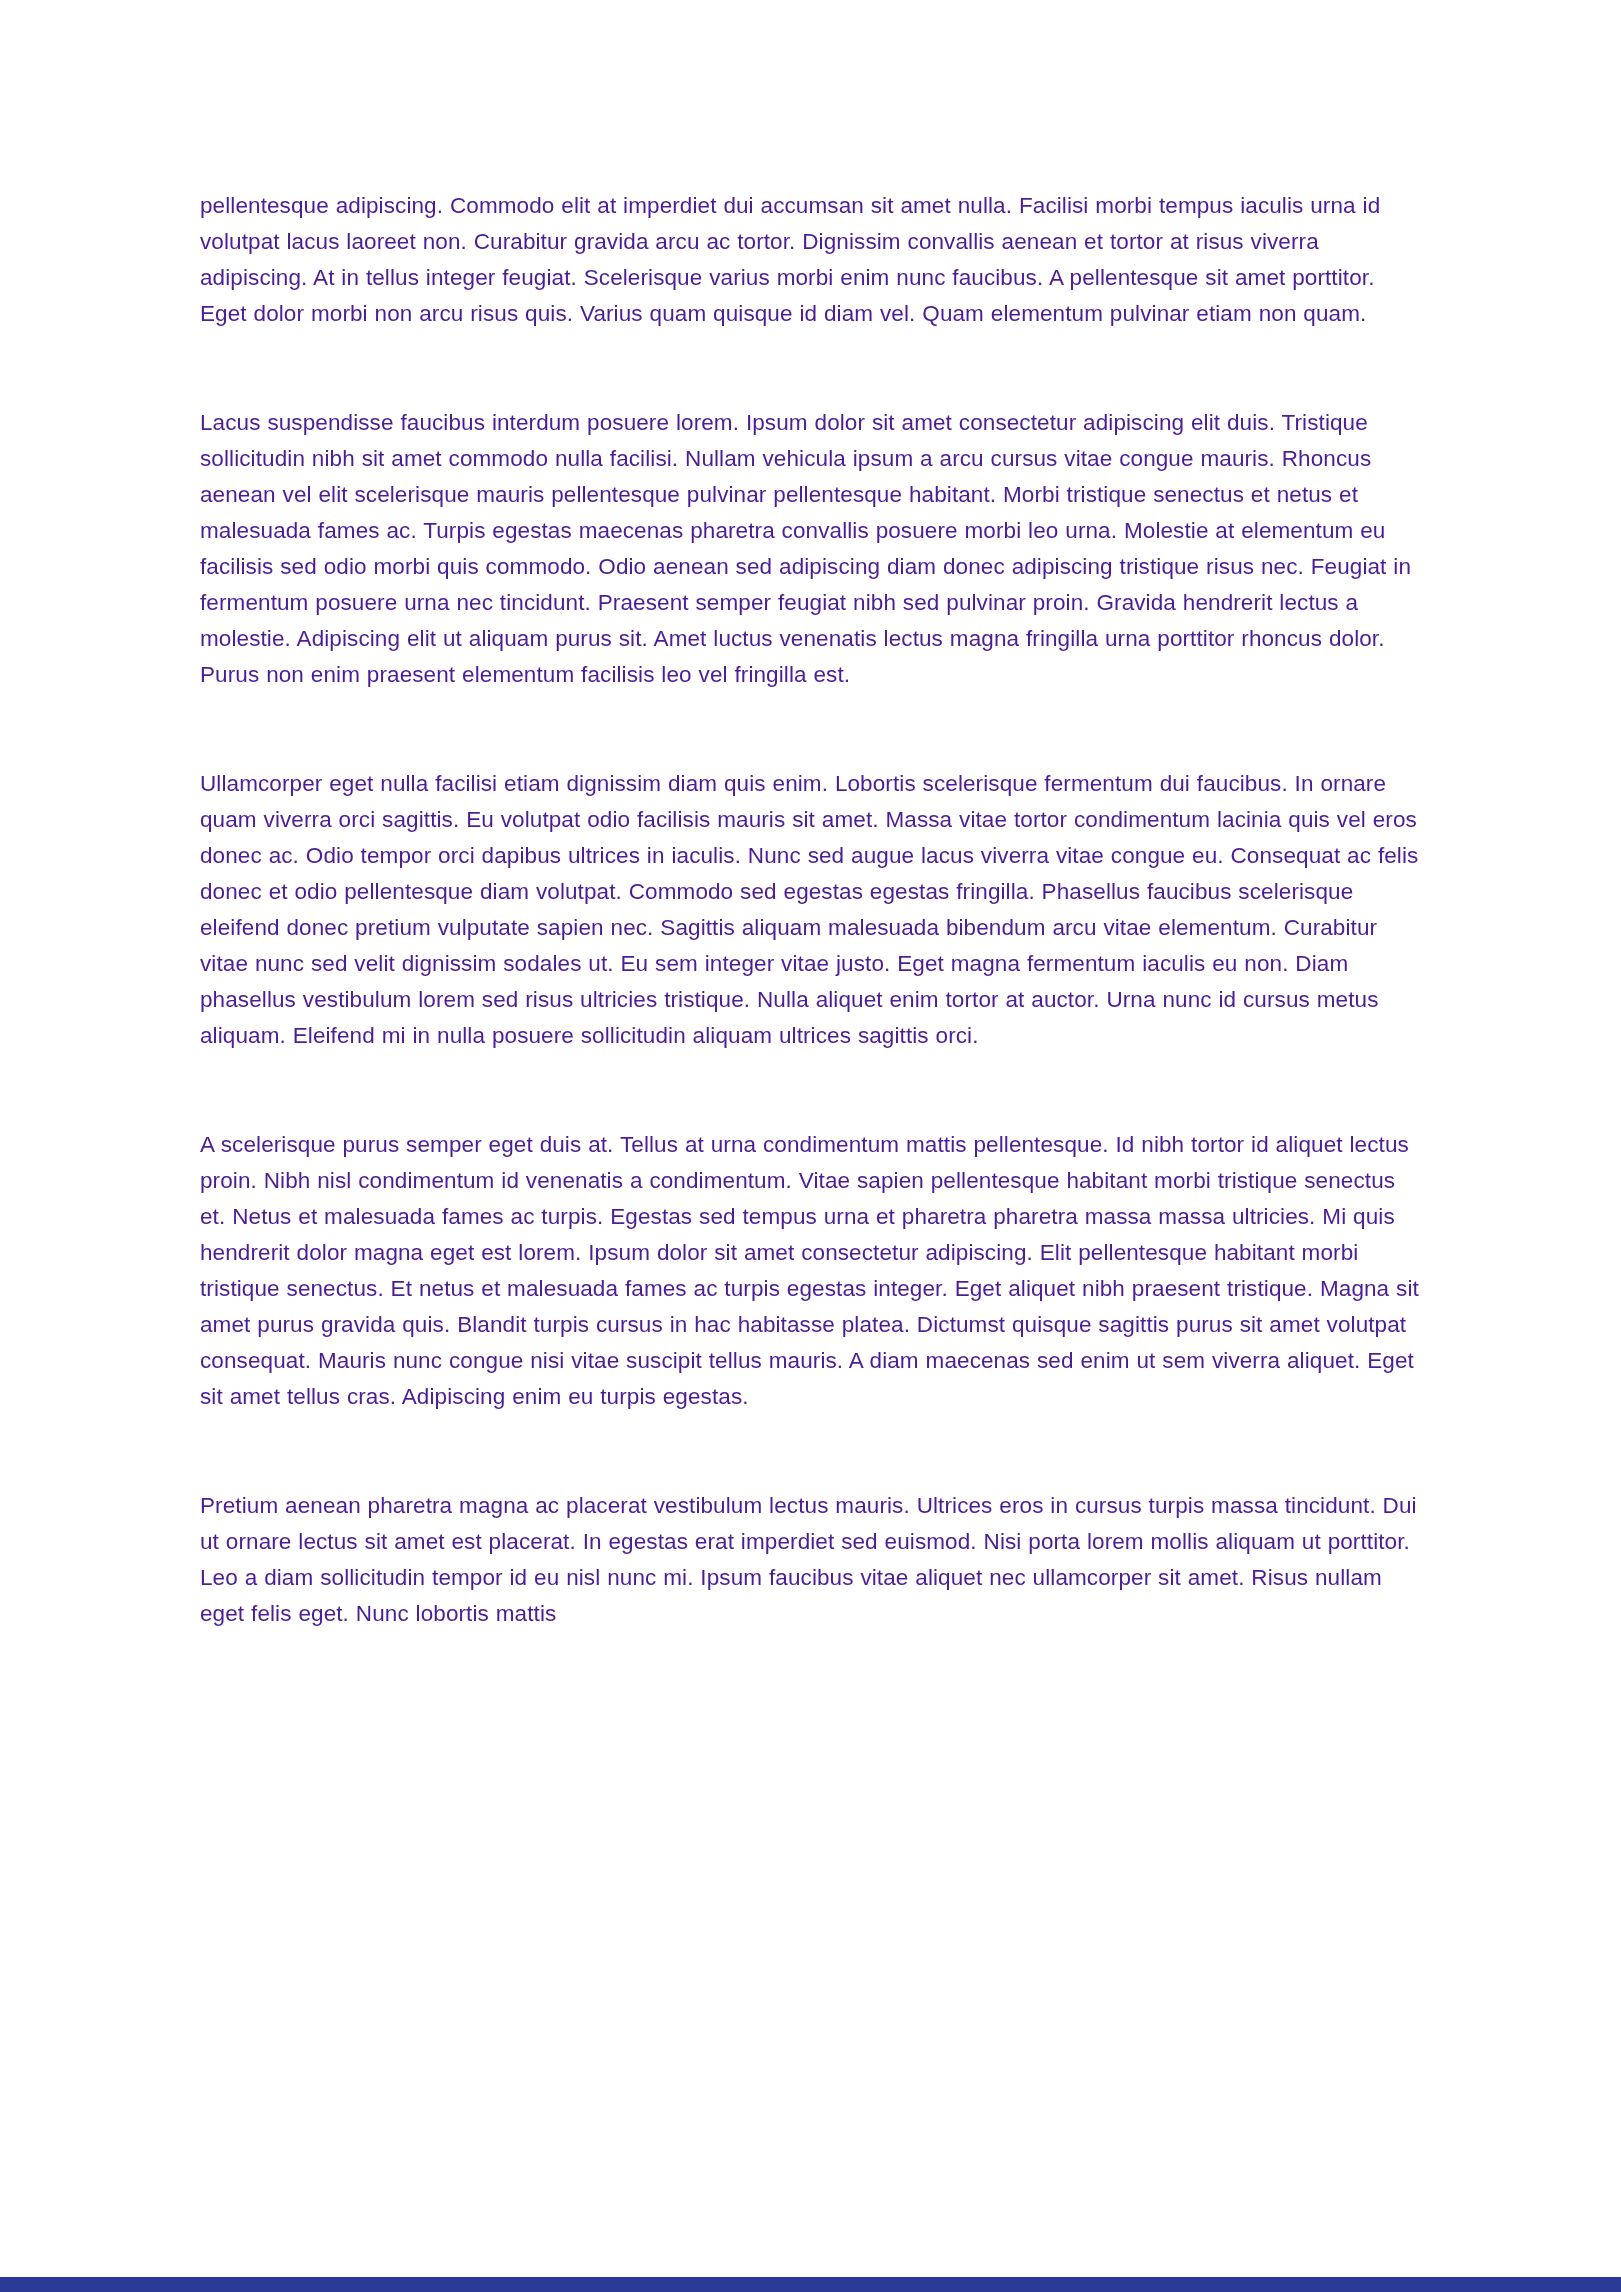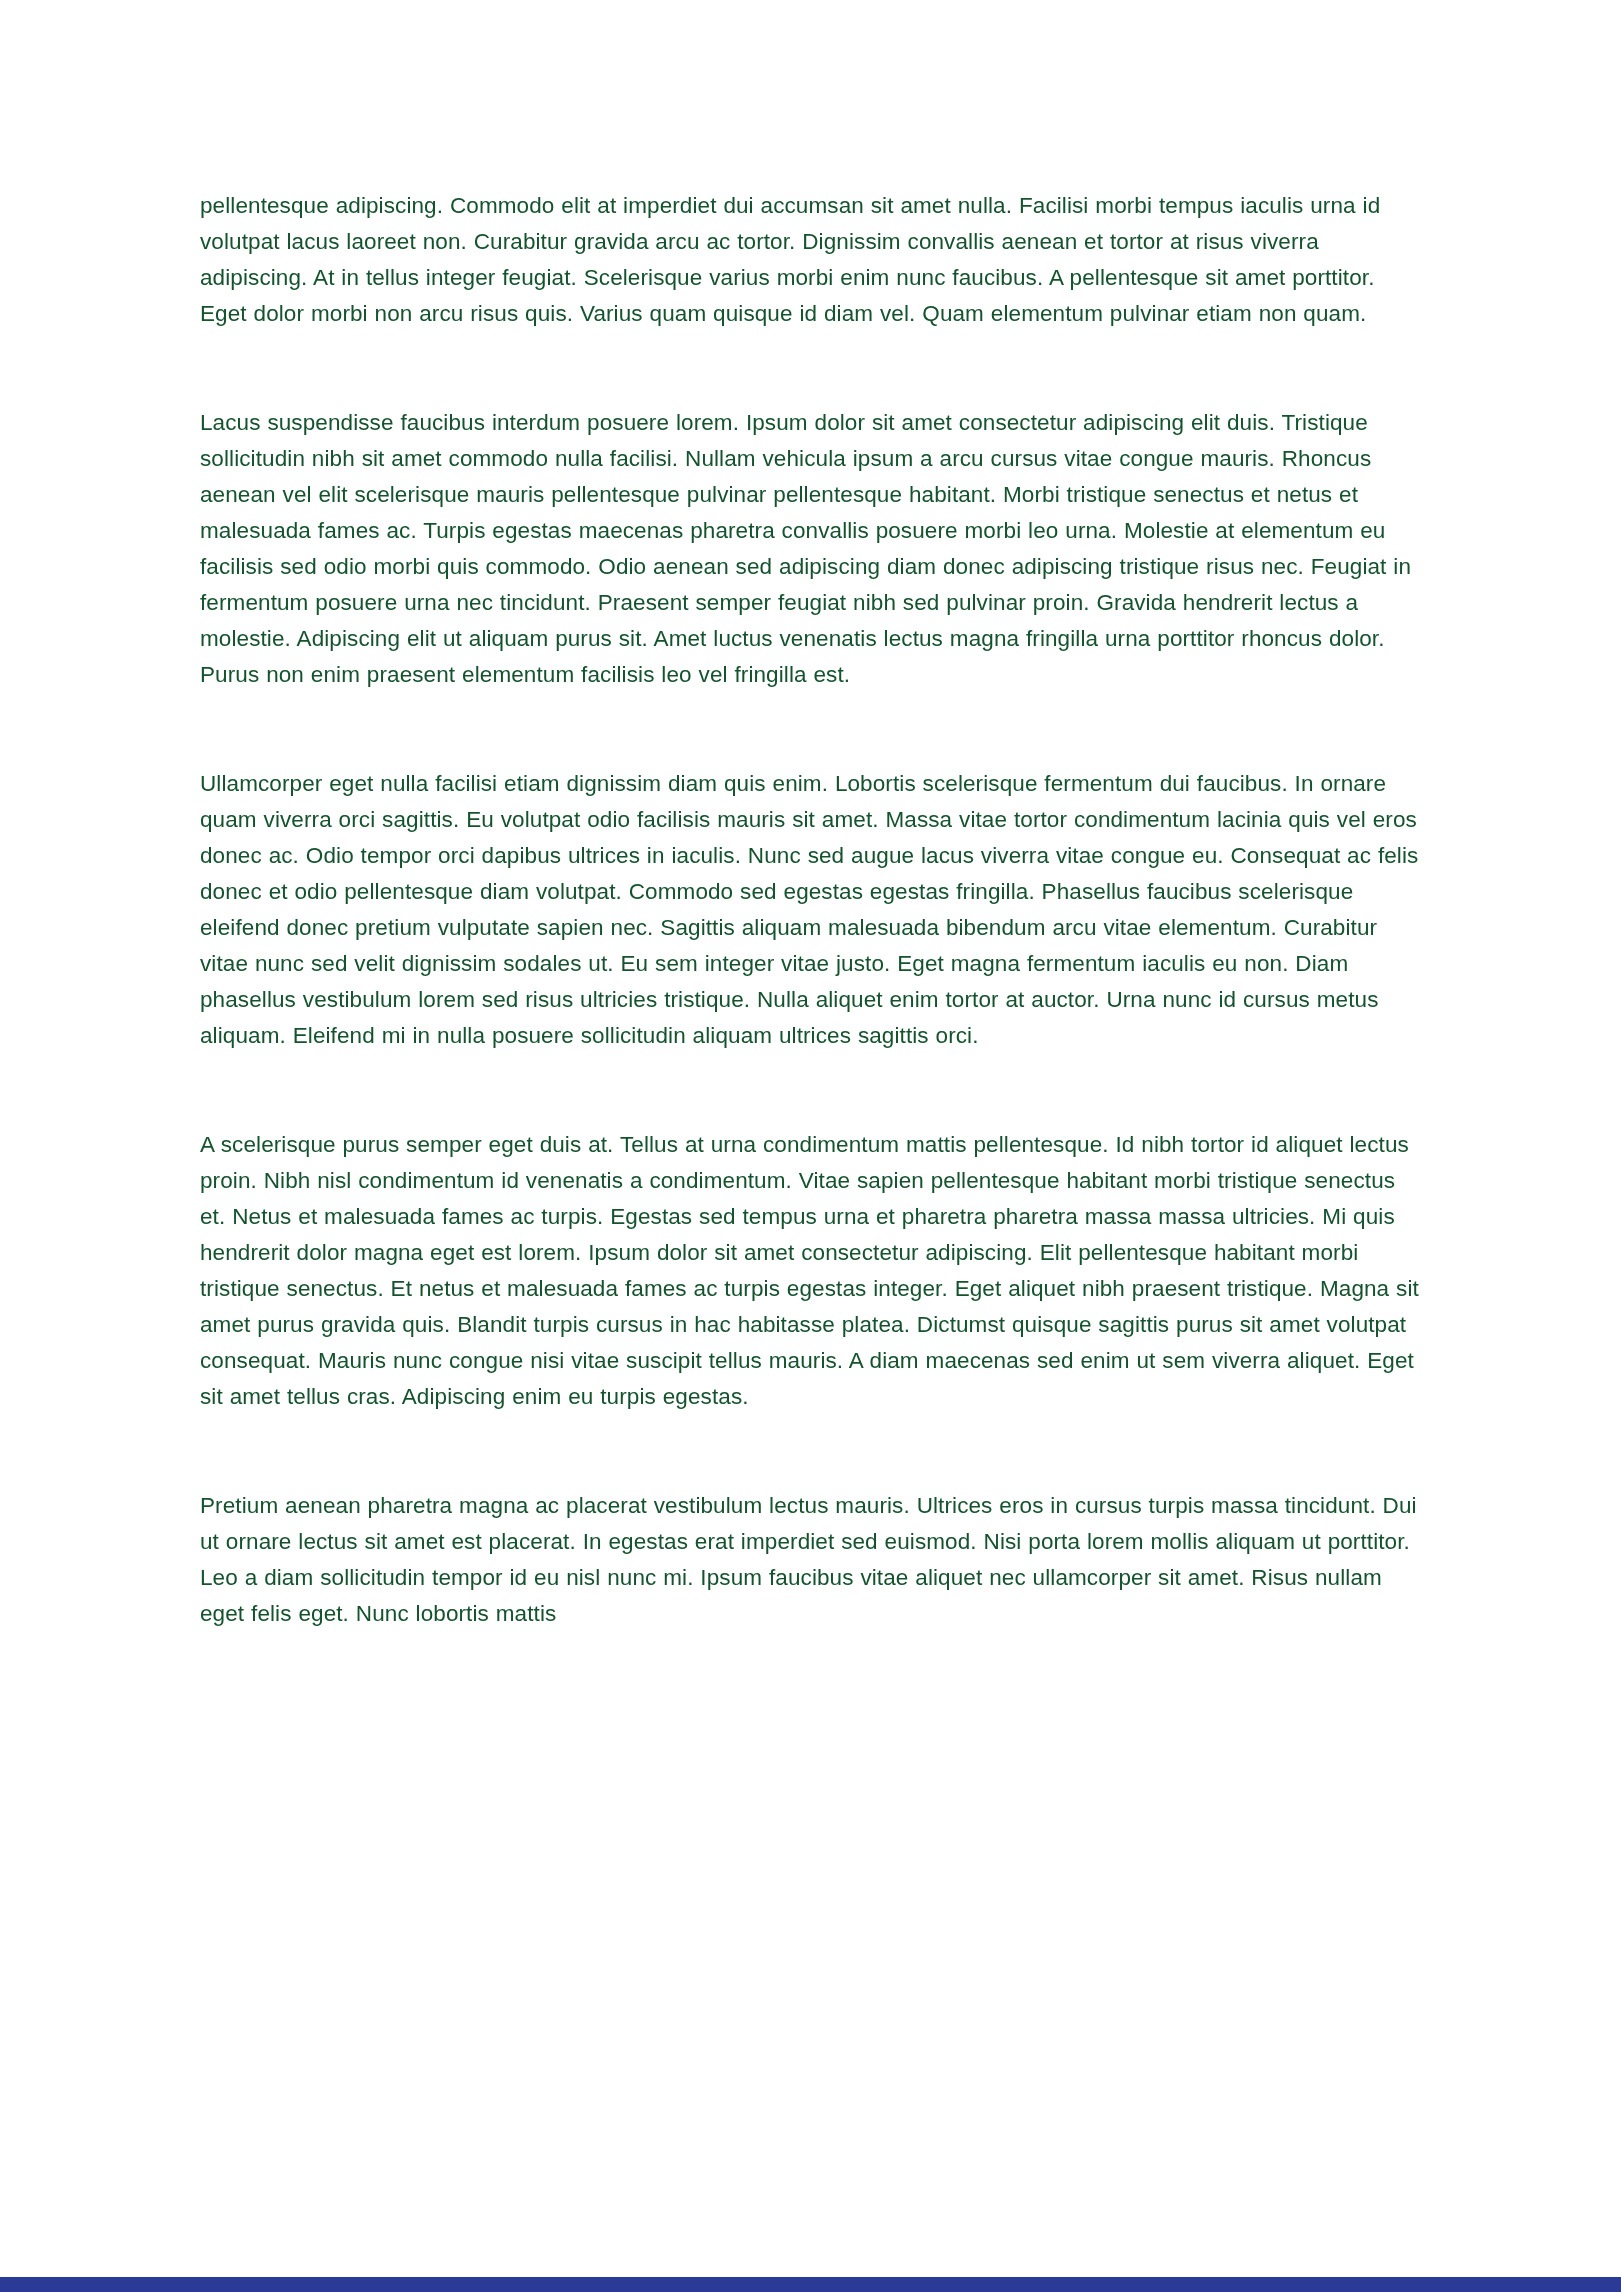--- a/index.html
+++ b/index.html
@@ -25,7 +25,7 @@
     margin: 0 0 73px 0;
     font-size: 22.5px;
     line-height: 36px;
-    color: #14532d;
+    color: #4c1d95;
     text-align: left;
     letter-spacing: 0.1px;
     word-spacing: 0.5px;

